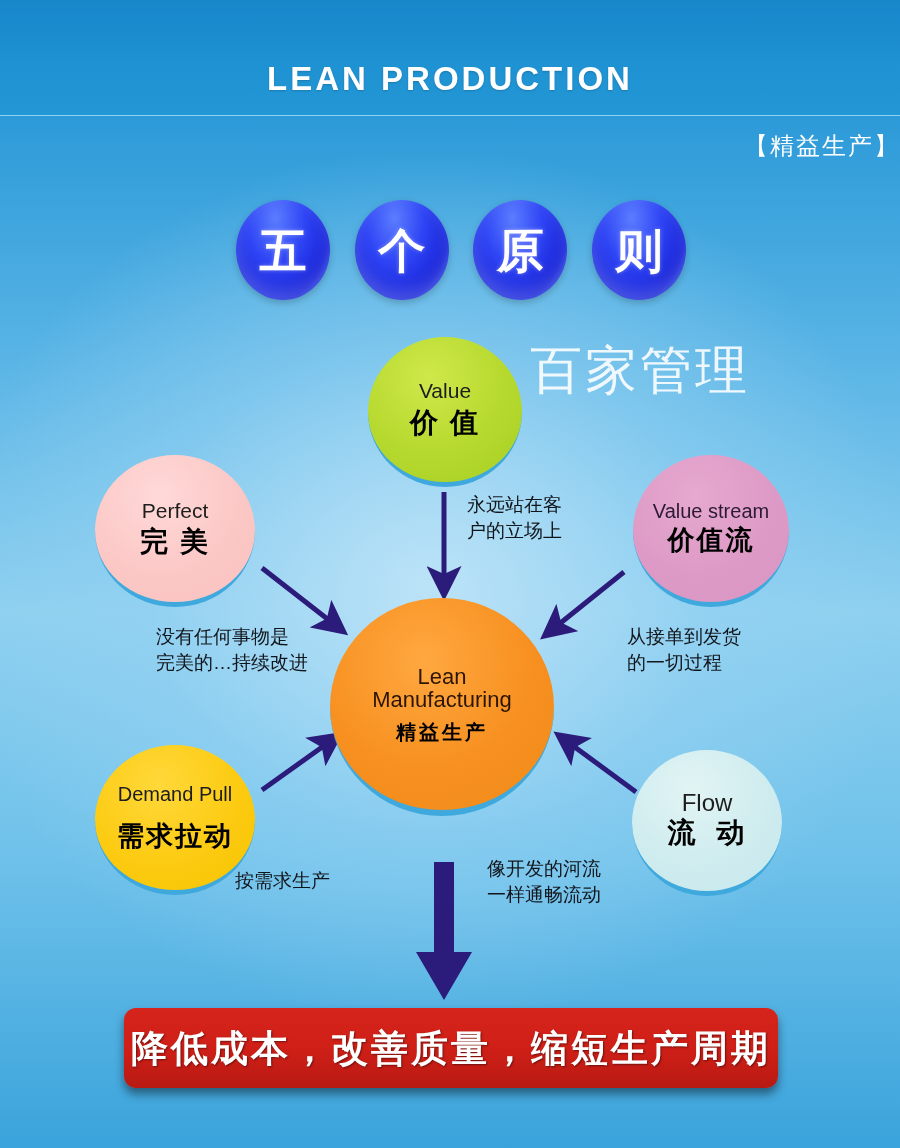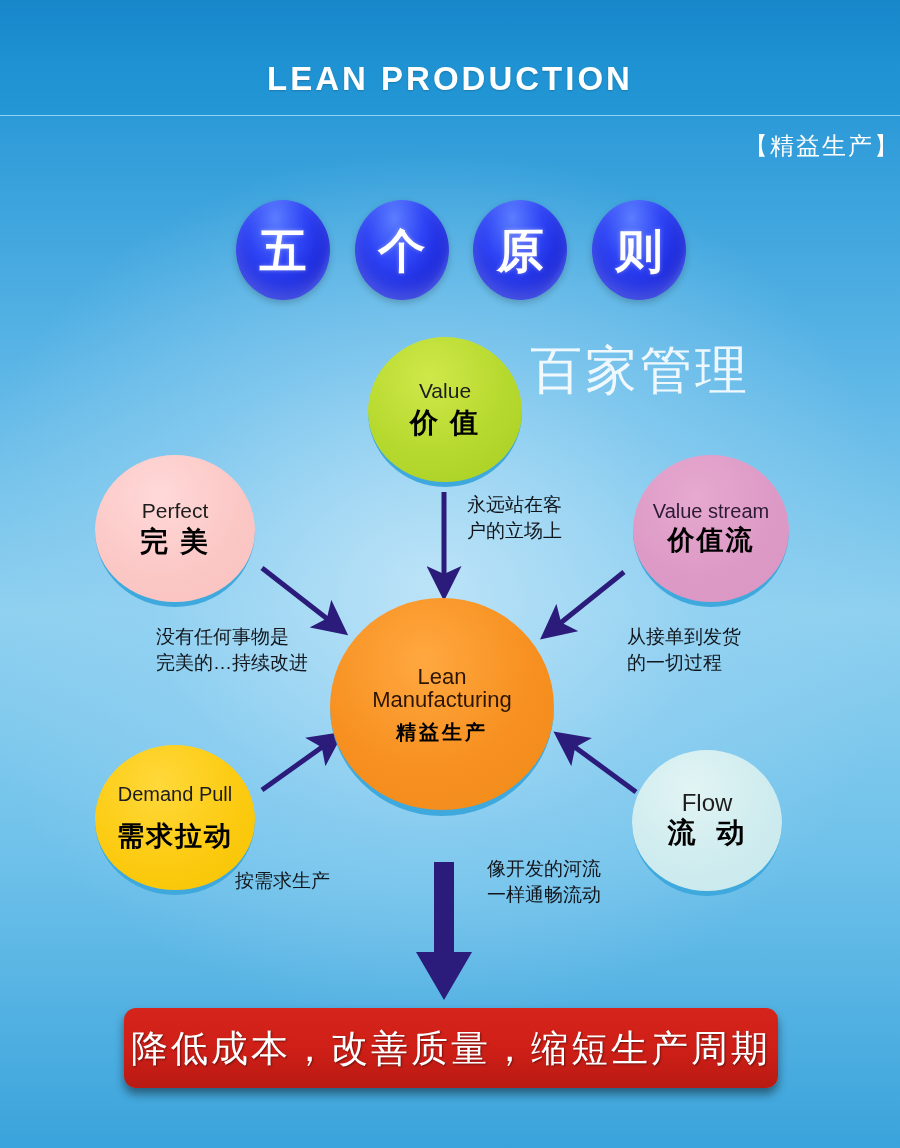--- a/index.html
+++ b/index.html
@@ -234,7 +234,7 @@
   #banner .banner-text {
     color: #ffffff;
     font-size: 37px;
-    font-weight: normal;
+    font-weight: bold;
     letter-spacing: 3px;
     text-shadow: 1px 1px 2px rgba(0,0,0,0.45);
     line-height: 1;

